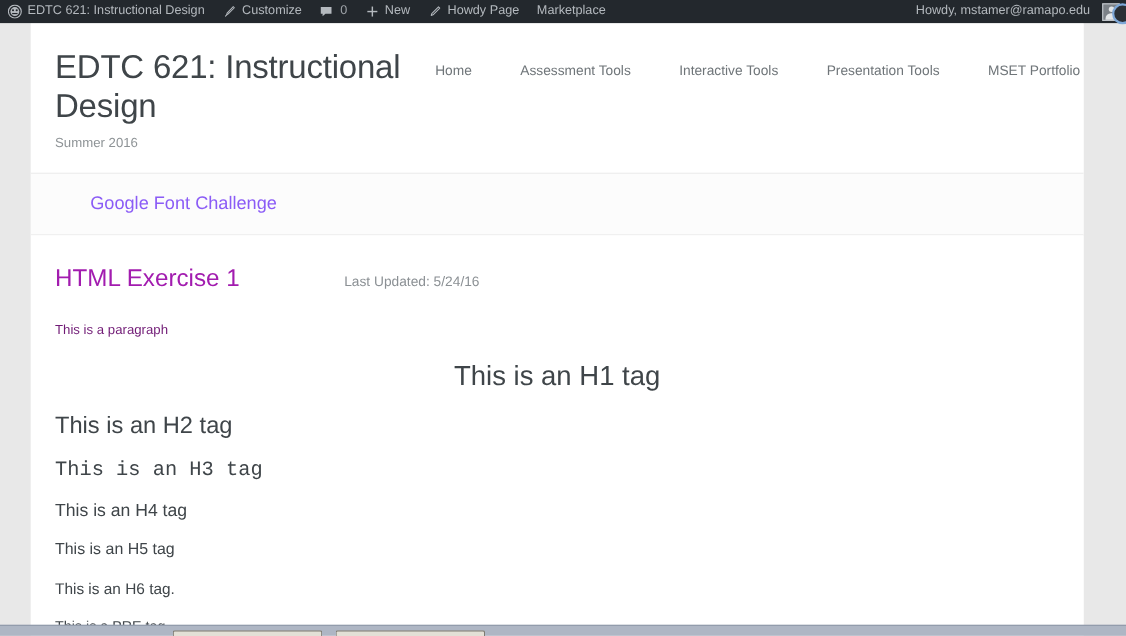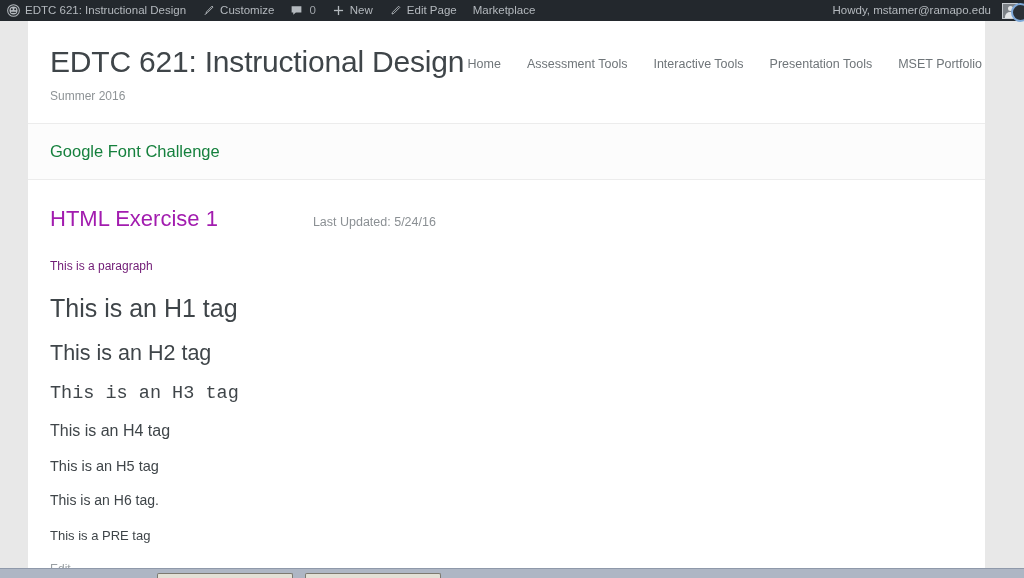--- a/index.html
+++ b/index.html
@@ -306,7 +306,7 @@
           <path d="M14.8 3.4 L16.6 5.2 L7.2 14.6 L4.6 15.4 L5.4 12.8 Z" fill="none" stroke="#b4b9be" stroke-width="1.4" stroke-linejoin="round"></path>
         </svg>
       </span>
-      <span>Edit Page</span>
+      <span>Howdy Page</span>
     </div>
 
     <div class="ab-item">

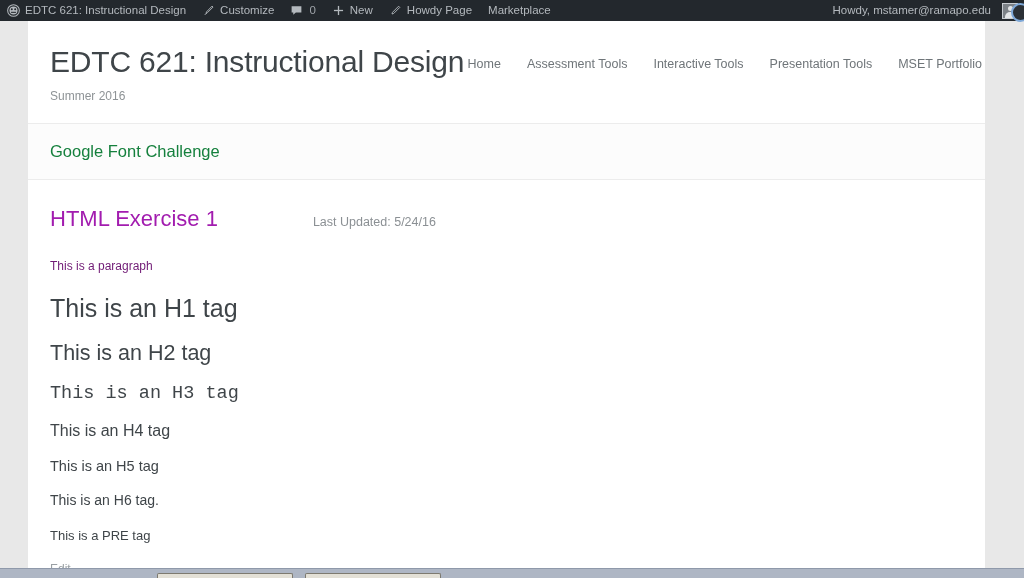--- a/index.html
+++ b/index.html
@@ -138,7 +138,7 @@
     margin-left: auto;
     display: flex;
     align-items: center;
-    gap: 26px;
+    gap: 44px;
     padding-right: 3px;
     padding-top: 12px;
   }

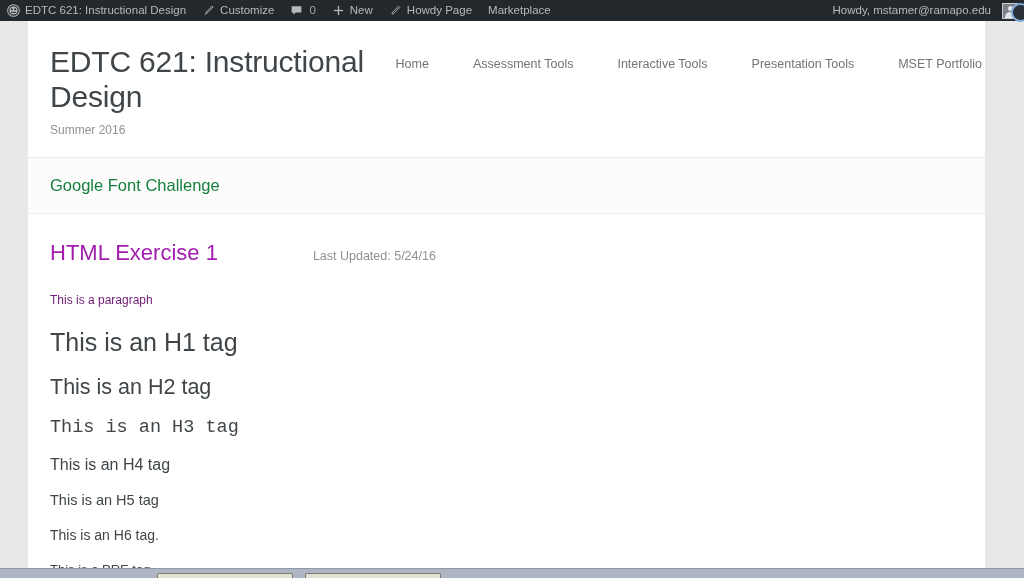--- a/index.html
+++ b/index.html
@@ -163,8 +163,9 @@
   }
   #page-title {
     font-size: 16.5px;
-    color: #15803d;
-    font-weight: 400;
+    color: #8b5cf6;
+    font-weight: 400;
+    margin-left: 32px;
   }
 
   

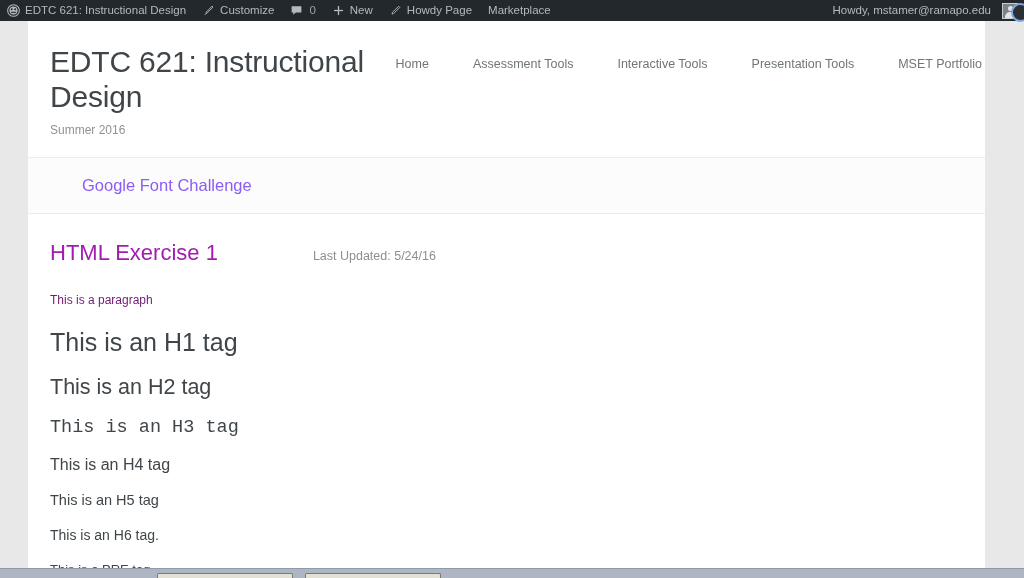--- a/index.html
+++ b/index.html
@@ -207,7 +207,7 @@
     margin: 0;
     line-height: 1.25;
   }
-  .h1-demo { font-size: 25px; padding-top: 18px; }
+  .h1-demo { font-size: 25px; padding-top: 18px; text-align: center; }
   .h2-demo { font-size: 21.5px; padding-top: 16px; }
   .h3-demo { font-size: 18.5px; padding-top: 15px; font-family: Liberation Mono, monospace; }
   .h4-demo { font-size: 16px;   padding-top: 16px; }

